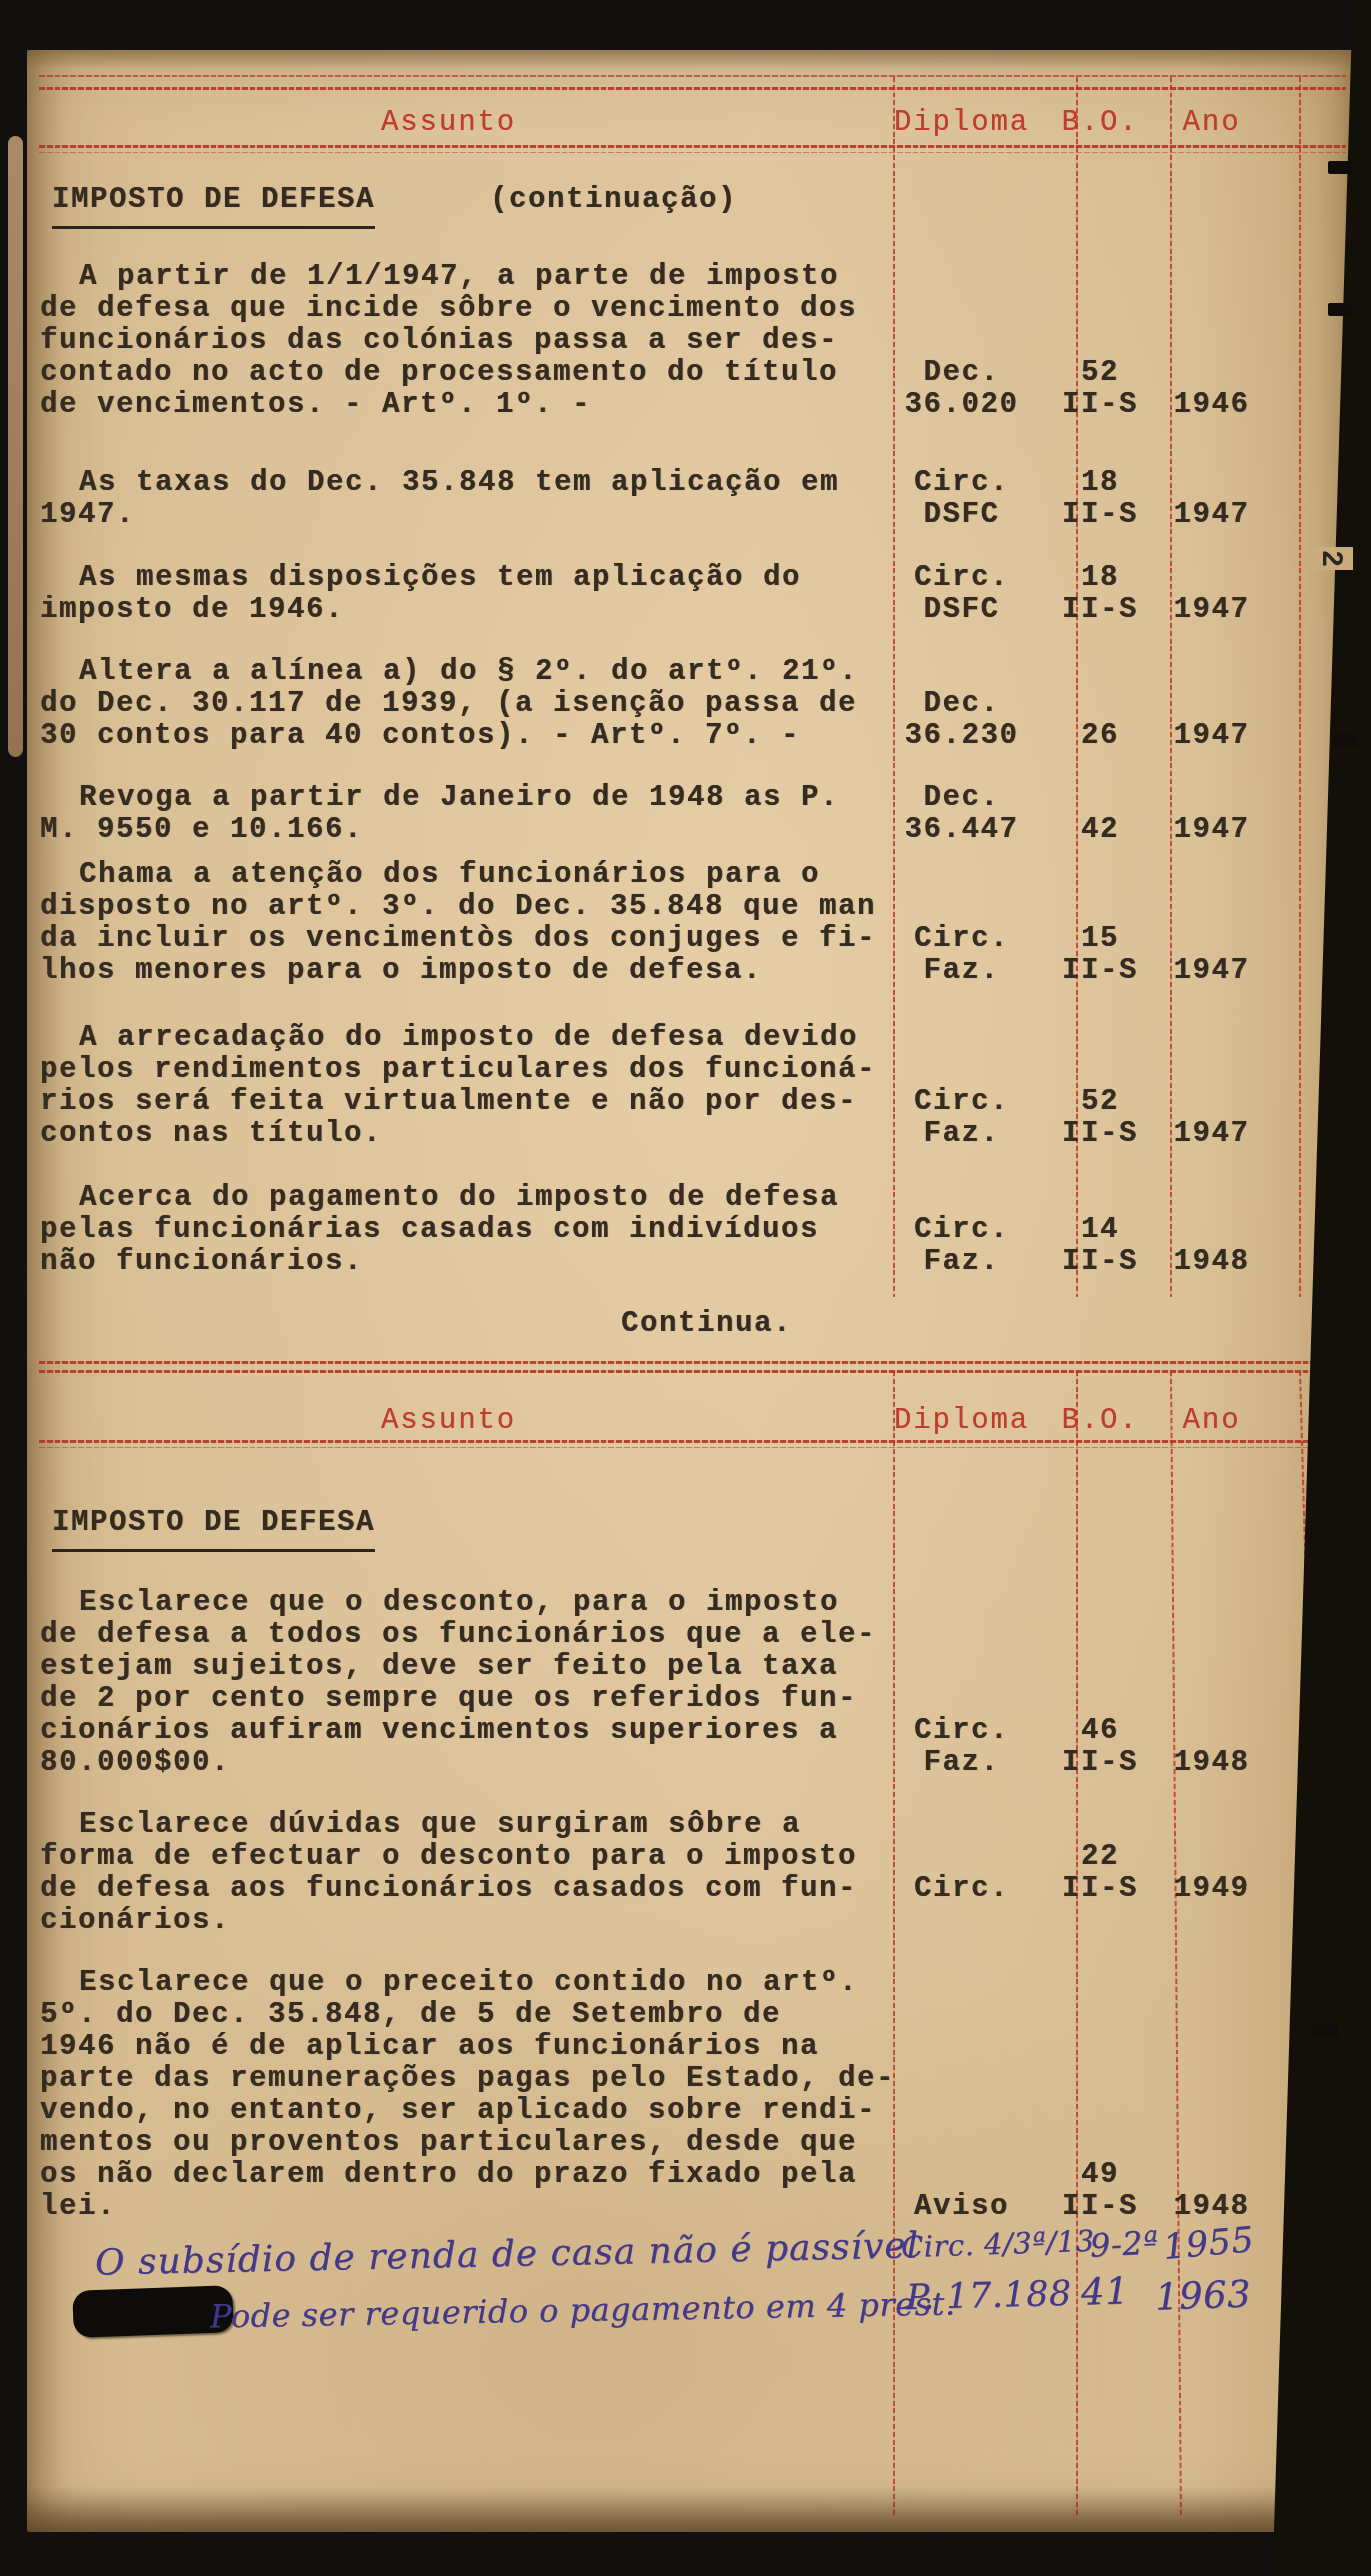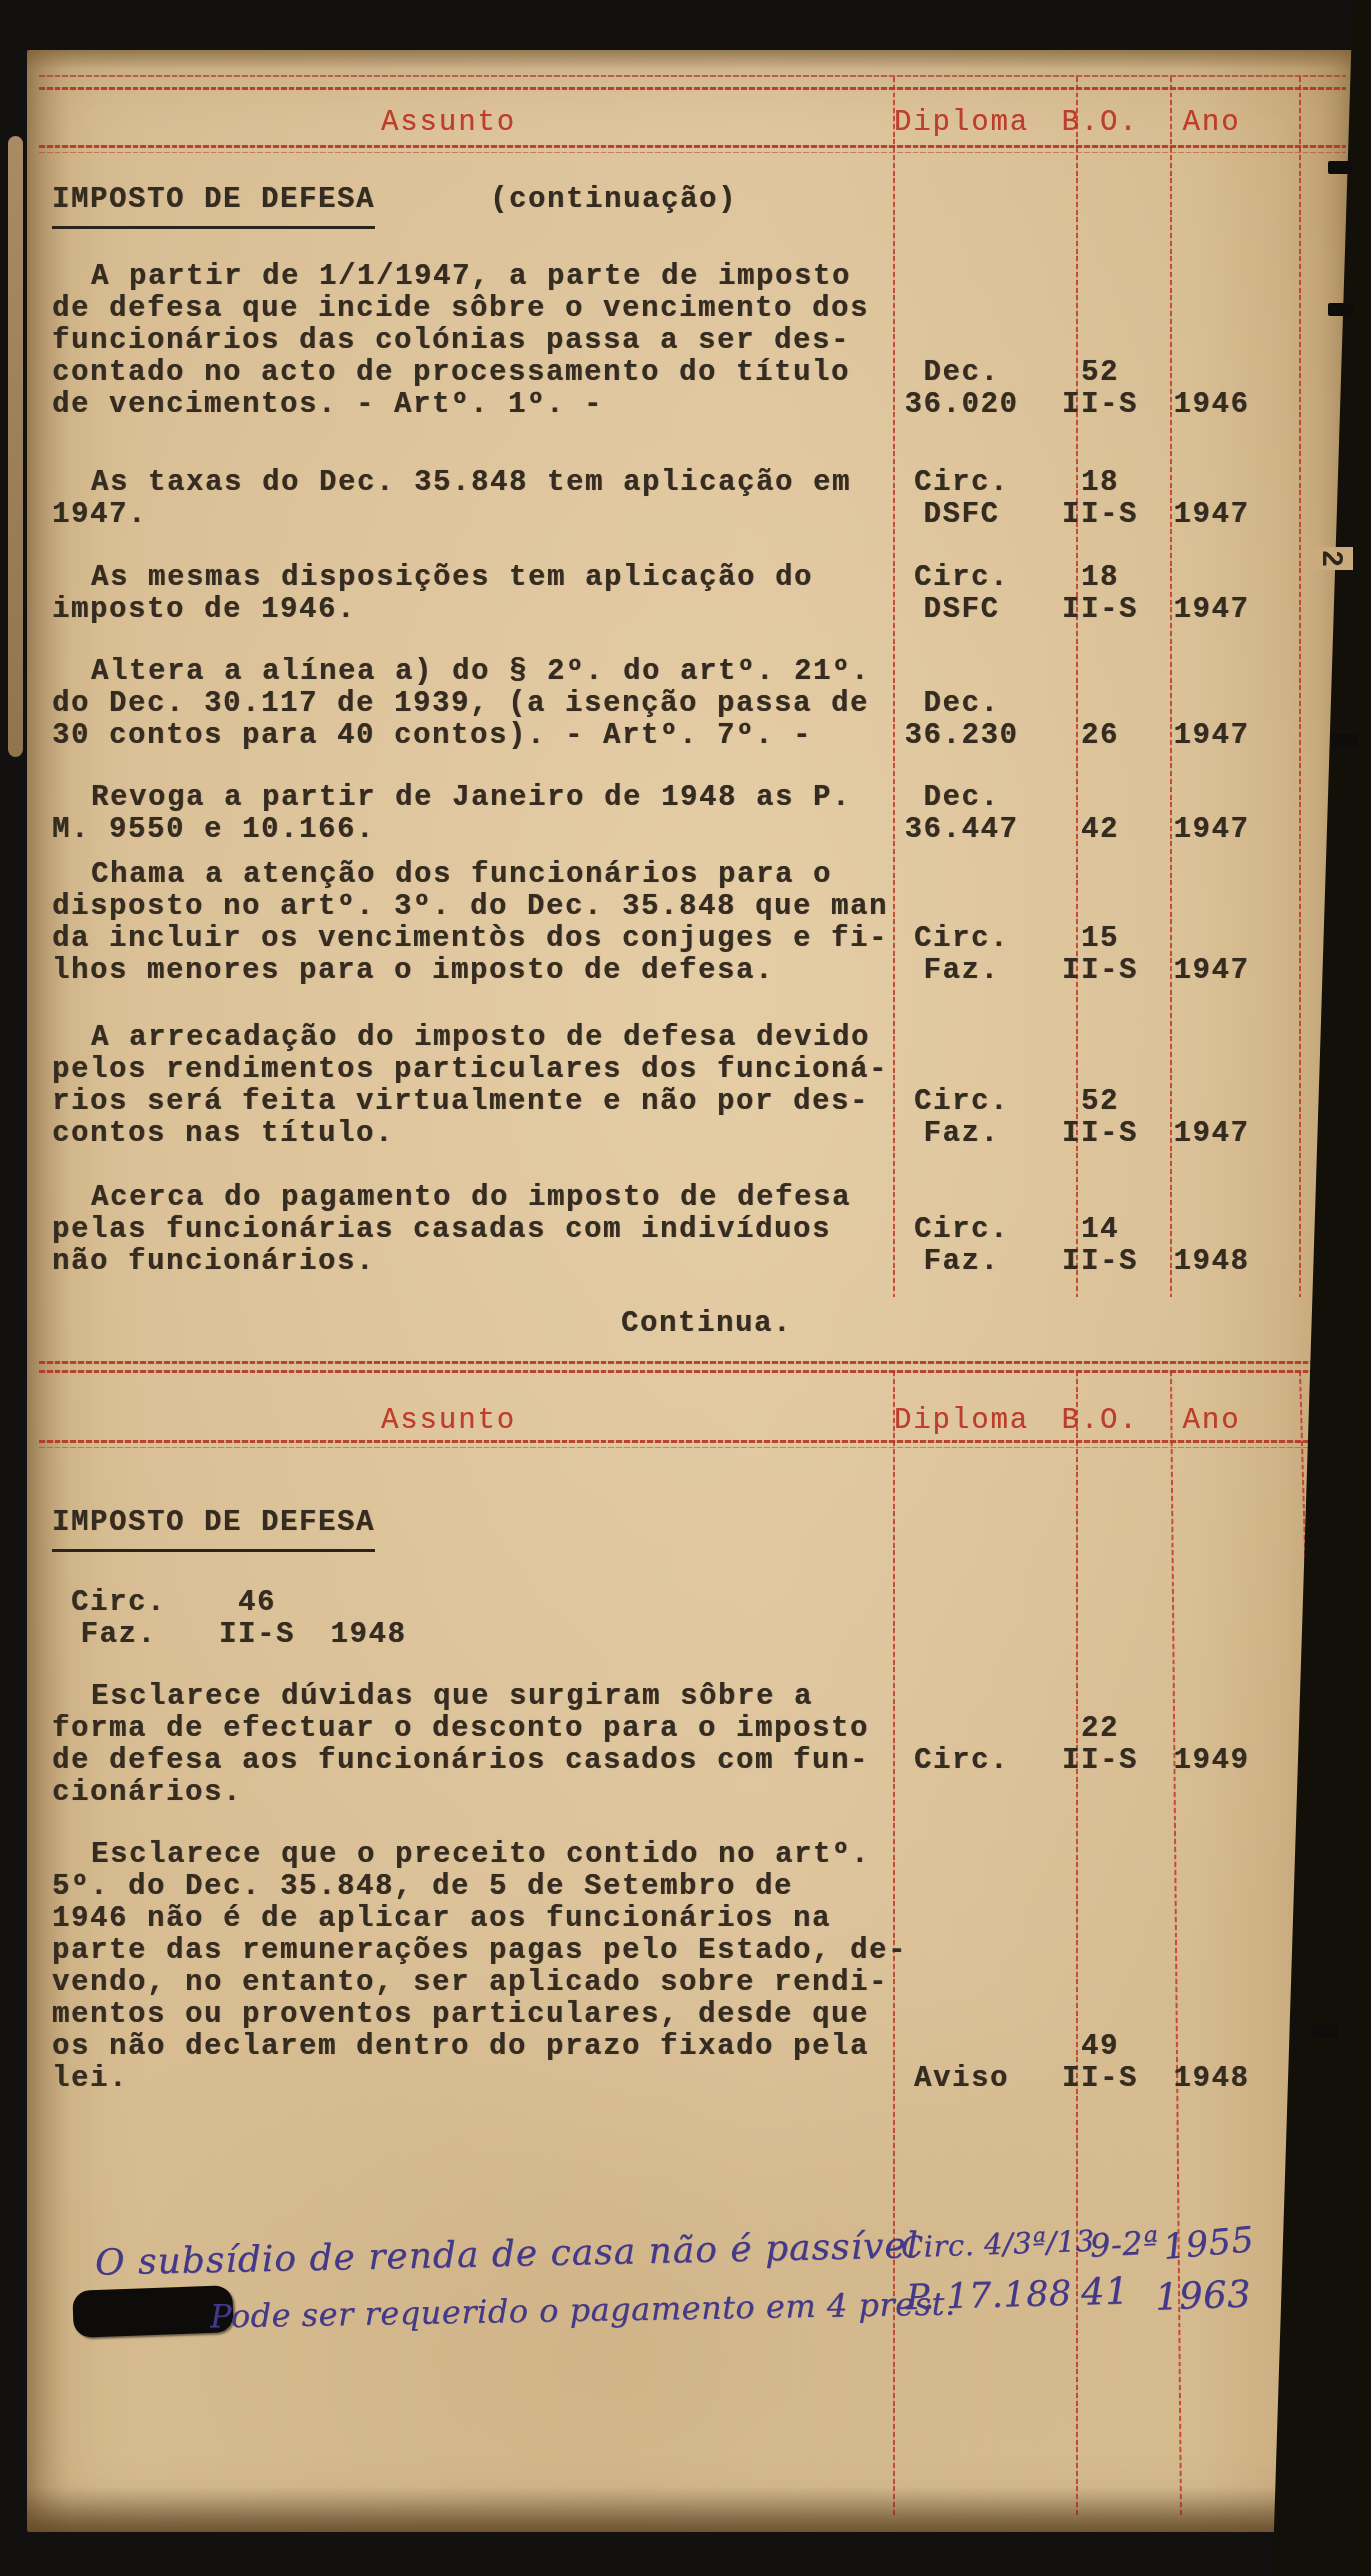--- a/index.html
+++ b/index.html
@@ -48,7 +48,7 @@
   .header-row{position:absolute;display:flex;align-items:center;height:45px;left:0;width:1272px;}
   .rows-flow{position:absolute;left:0;width:1272px;}
   .row{display:flex;align-items:stretch;}
-  .c-assunto{width:843px;box-sizing:border-box;padding-left:25px;text-indent:39px;}
+  .c-assunto{width:843px;box-sizing:border-box;padding-left:13px;text-indent:39px;}
   .c-diploma{width:183px;text-align:center;align-self:flex-end;}
   .c-bo{width:94px;text-align:center;align-self:flex-end;}
   .c-ano{width:129px;text-align:center;align-self:flex-end;}

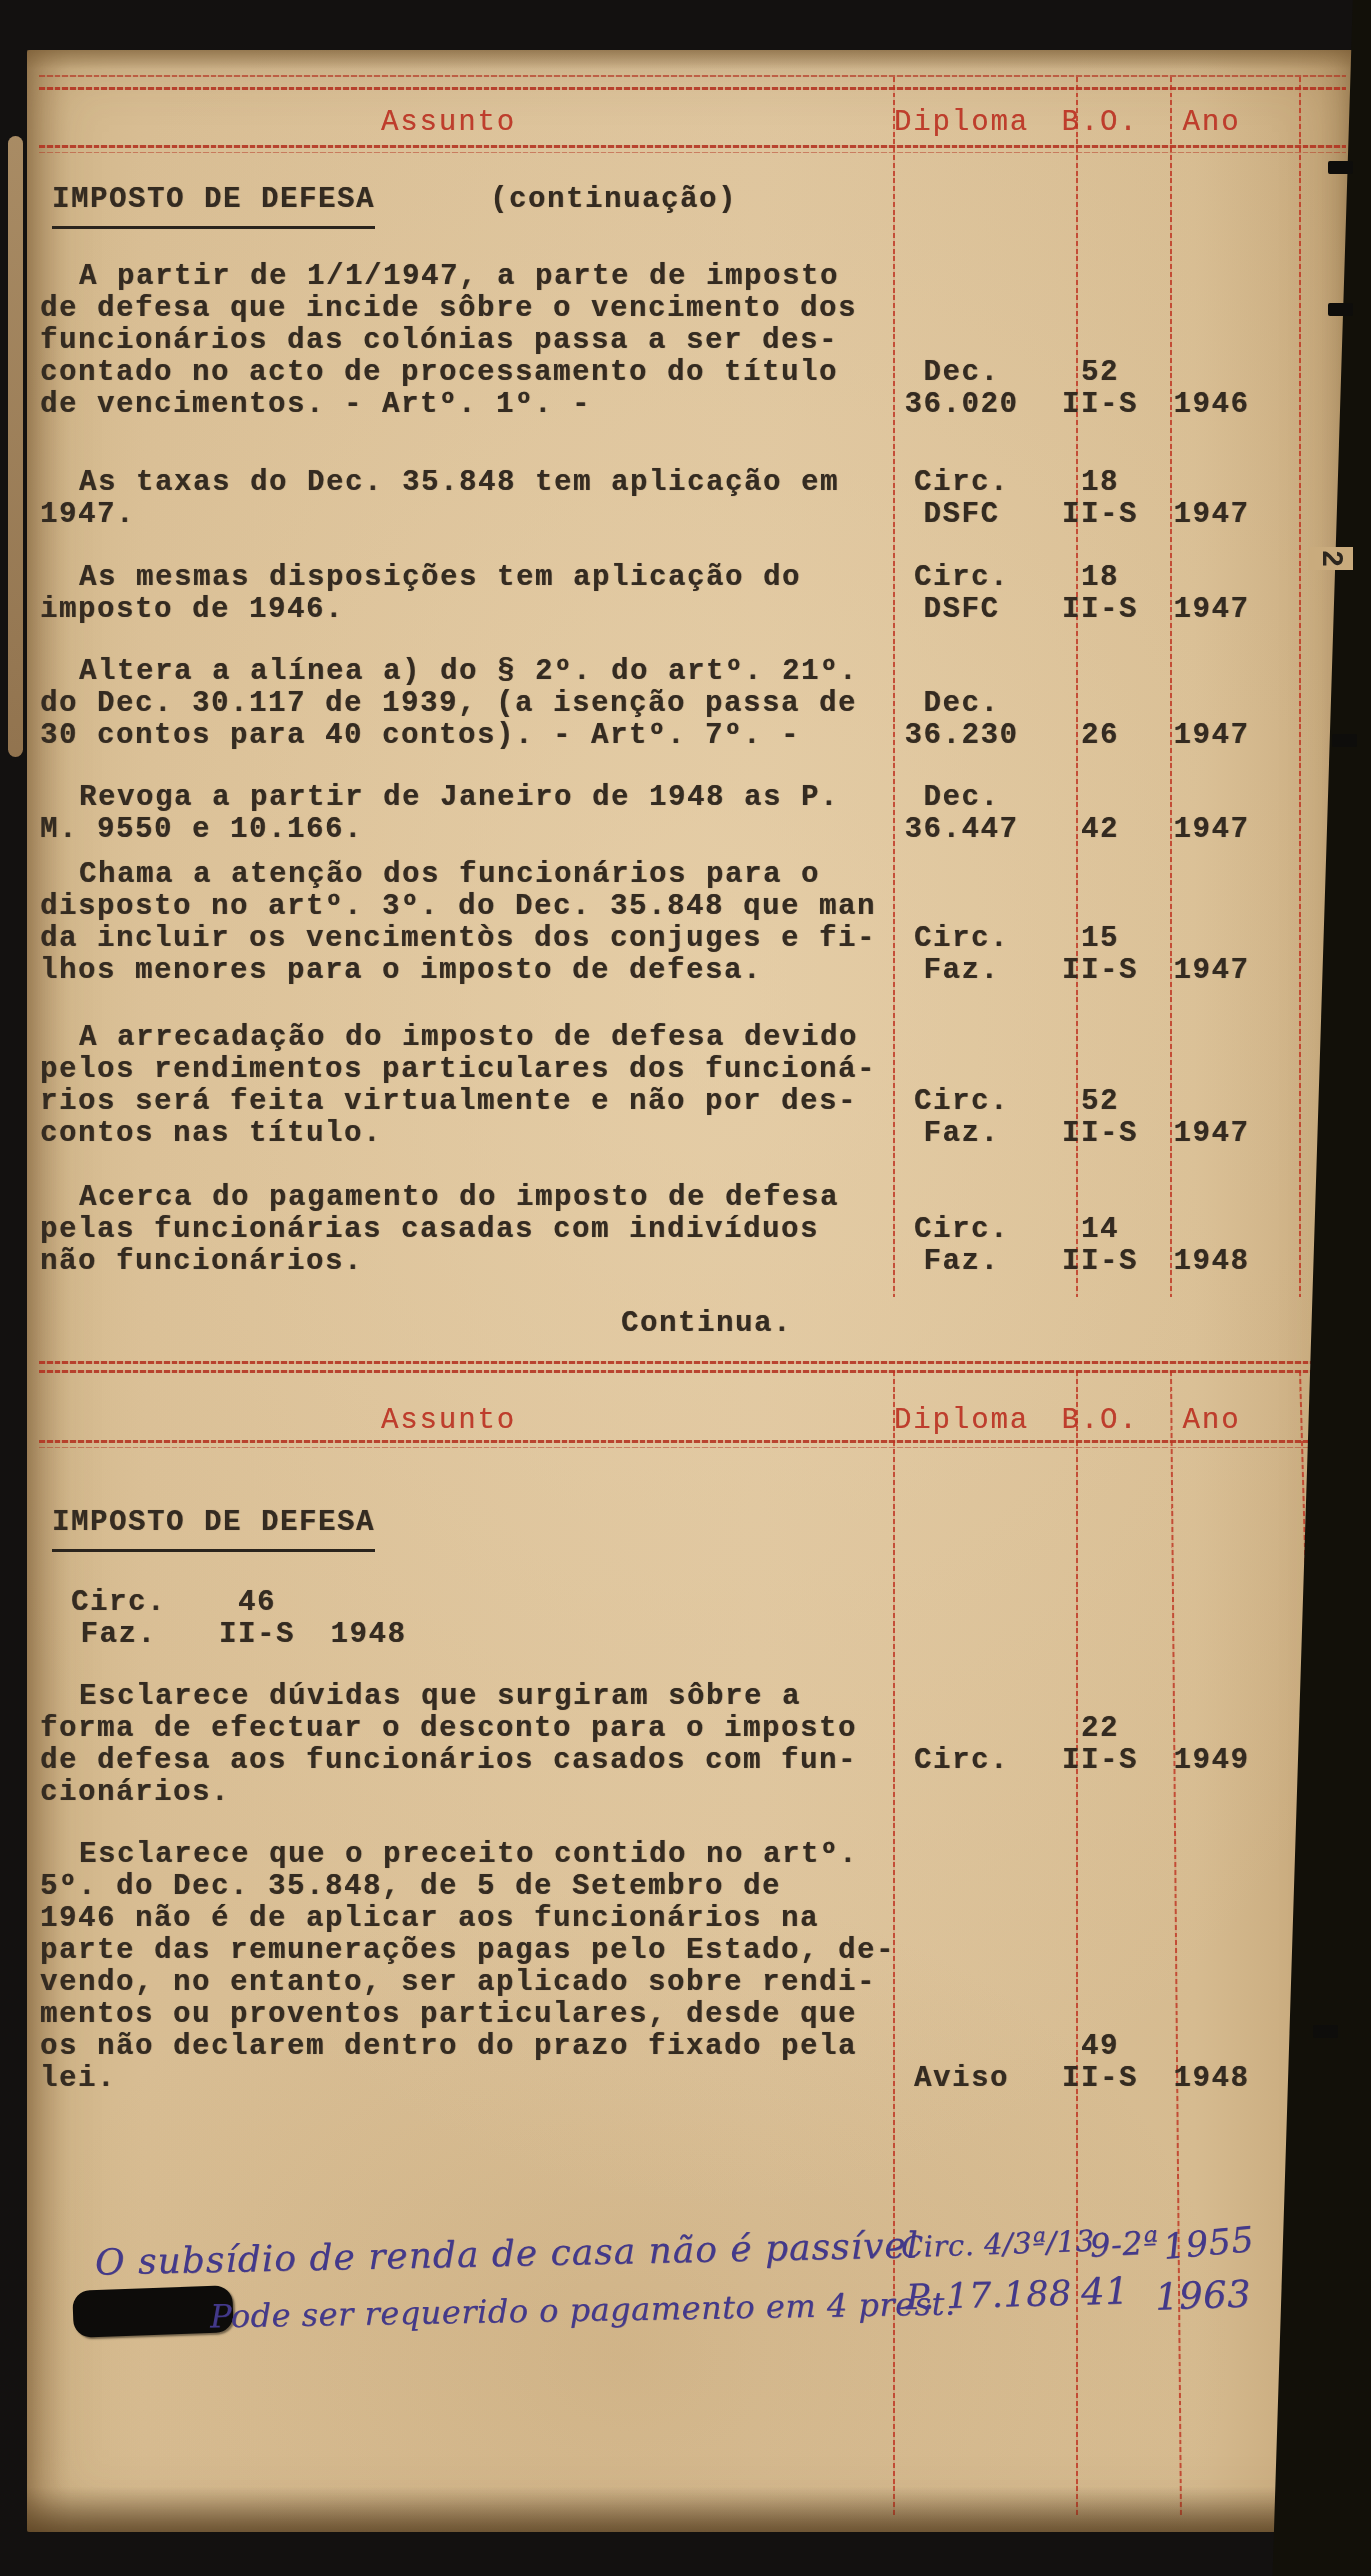--- a/index.html
+++ b/index.html
@@ -216,6 +216,12 @@
       </div>
 
       <div class="row" style="margin-top:35px;">
+        <div class="c-assunto tw">Esclarece que o desconto, para o imposto
+de defesa a todos os funcionários que a ele-
+estejam sujeitos, deve ser feito pela taxa
+de 2 por cento sempre que os referidos fun-
+cionários aufiram vencimentos superiores a
+80.000$00.</div>
         <div class="c-diploma tw">Circ.
 Faz.</div>
         <div class="c-bo tw">46

